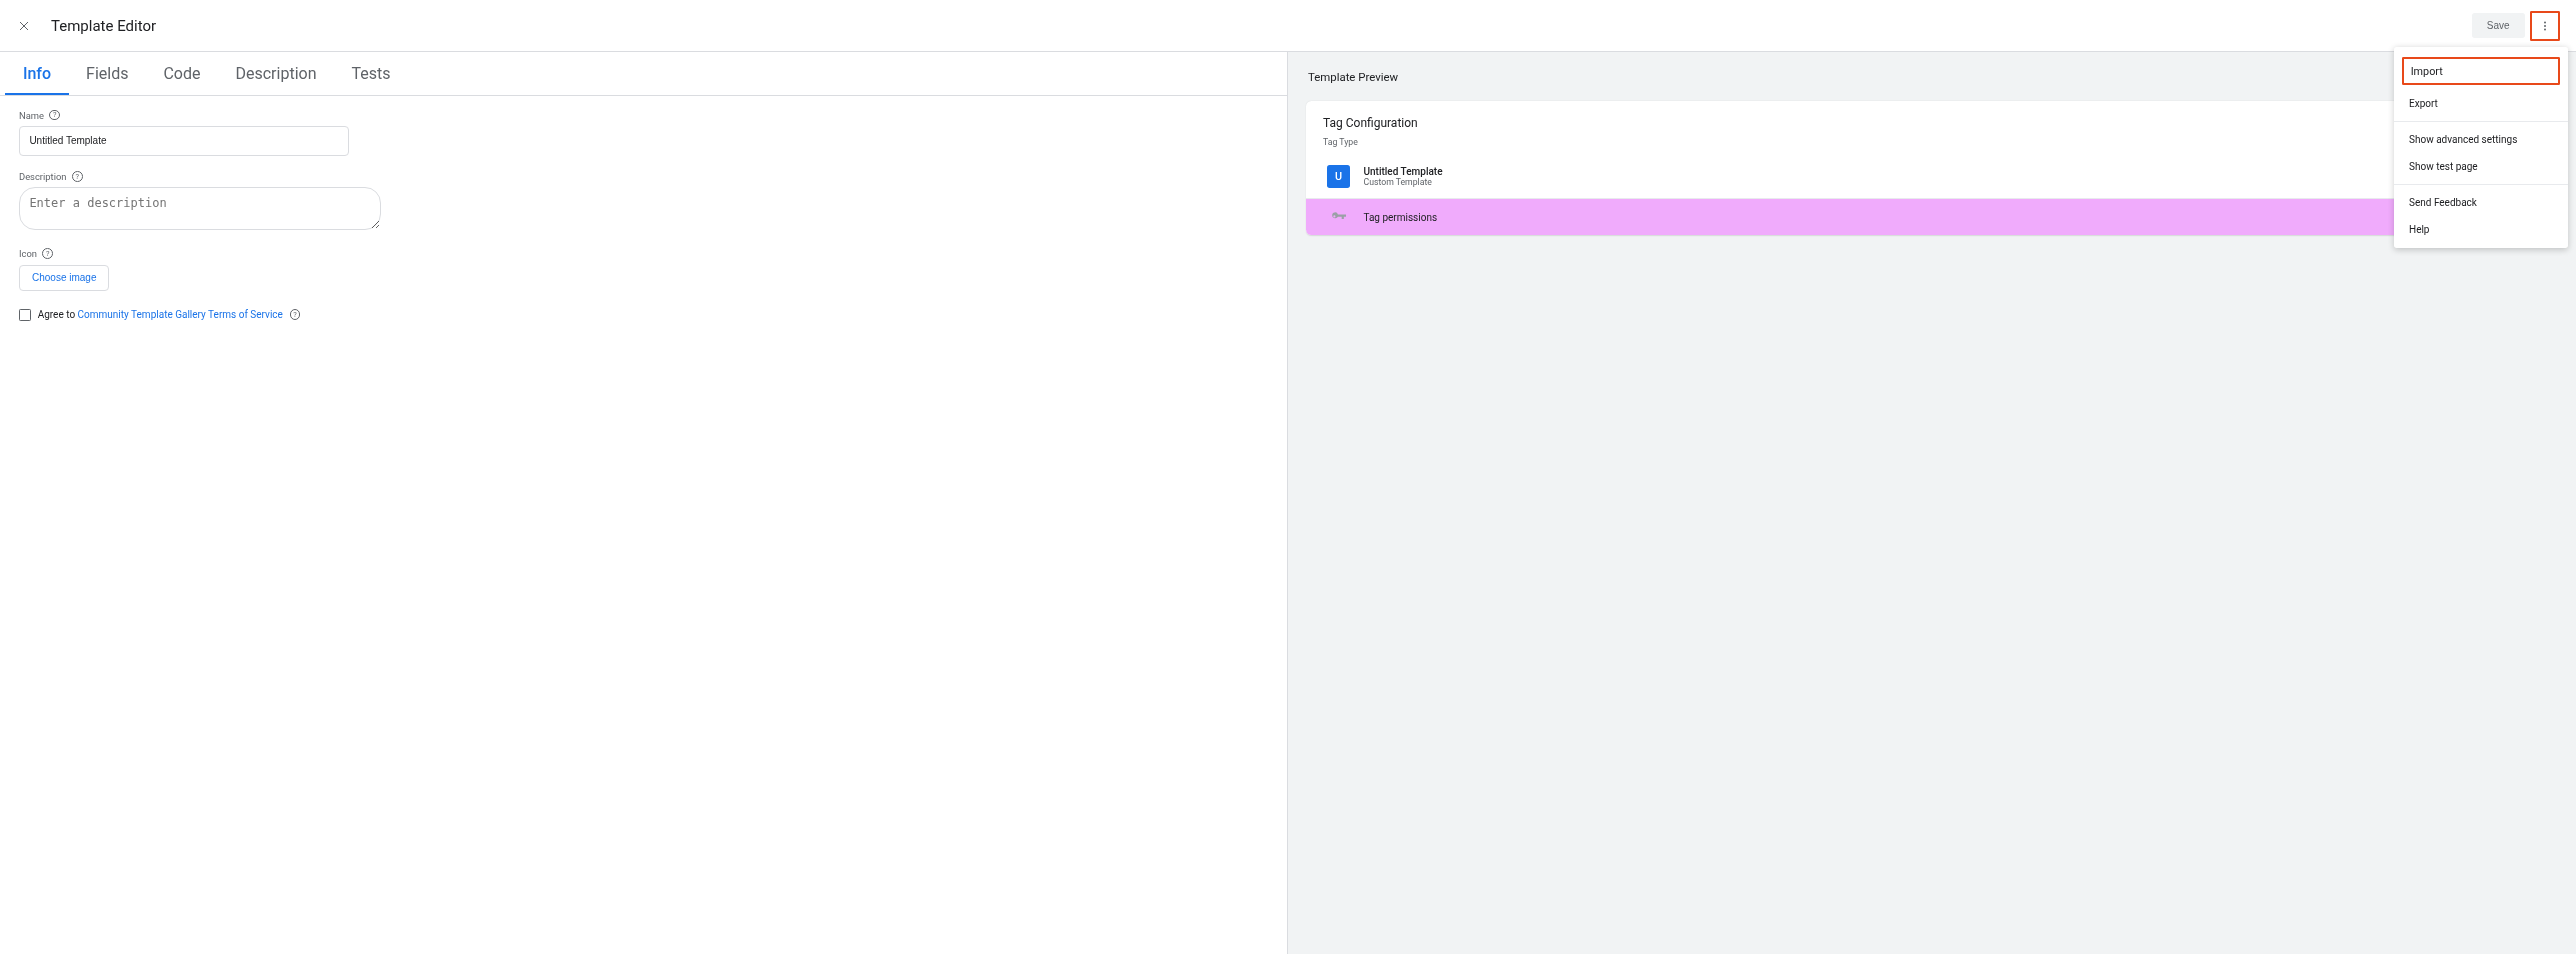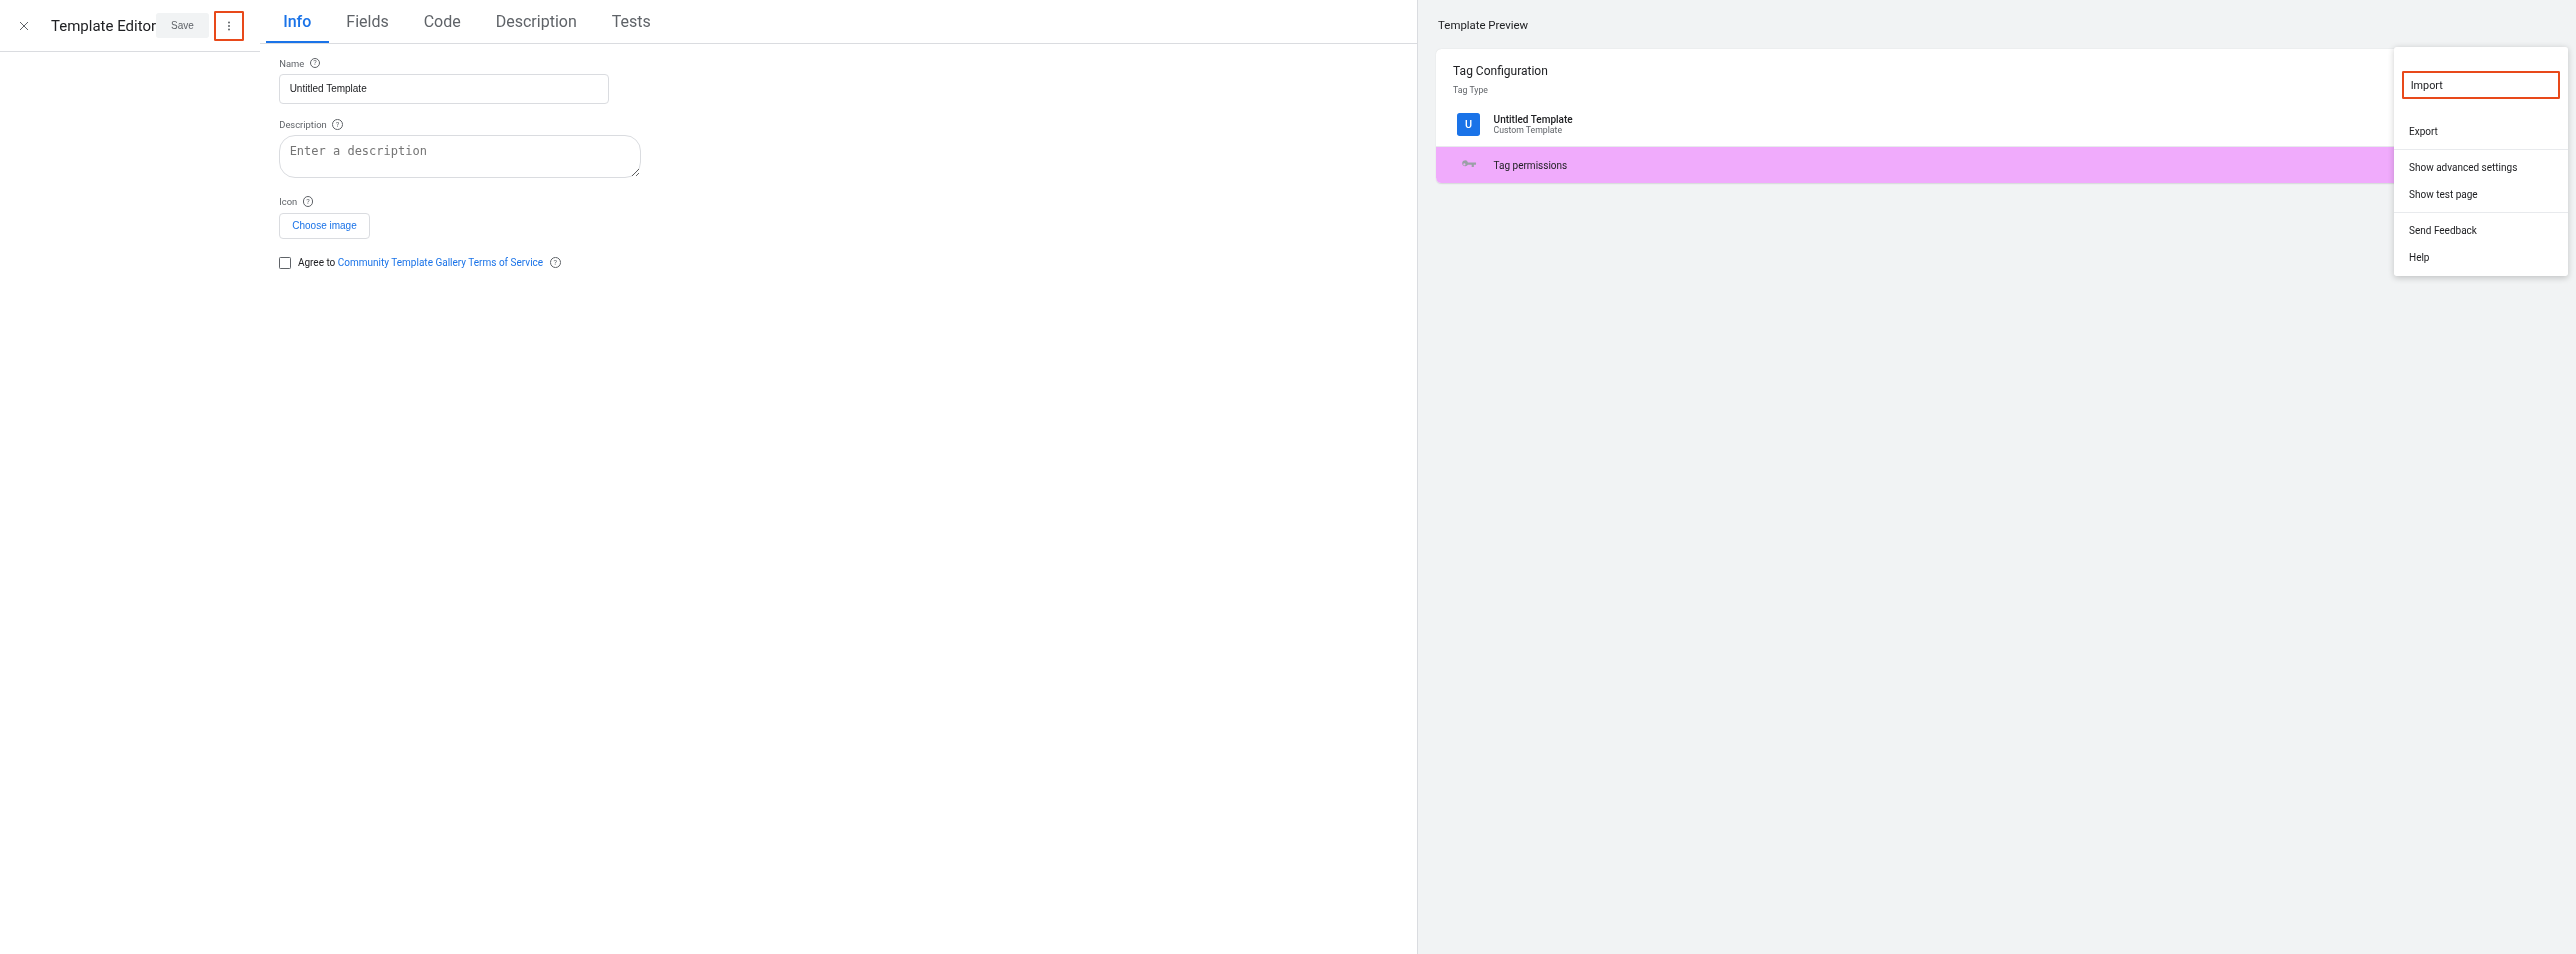--- a/index.html
+++ b/index.html
@@ -4,7 +4,7 @@
 <style>
   * { box-sizing: border-box; }
   html, body { margin: 0; padding: 0; font-family: Roboto, Arial, sans-serif; color: #202124; background: #fff; }
-  .app { width: 100%; height: 100vh; display: flex; flex-direction: row; position: relative; }
+  .app { width: 100%; height: 100vh; display: flex; flex-direction: column; position: relative; }
   .header { display: flex; align-items: center; height: 52px; padding: 0 16px; border-bottom: 0.7px solid #dadce0; }
   .close-btn { width: 16px; height: 16px; display: flex; align-items: center; justify-content: center; cursor: pointer; margin-right: 19px; }
   .close-btn svg { width: 12px; height: 12px; stroke: #5f6368; stroke-width: 2; }

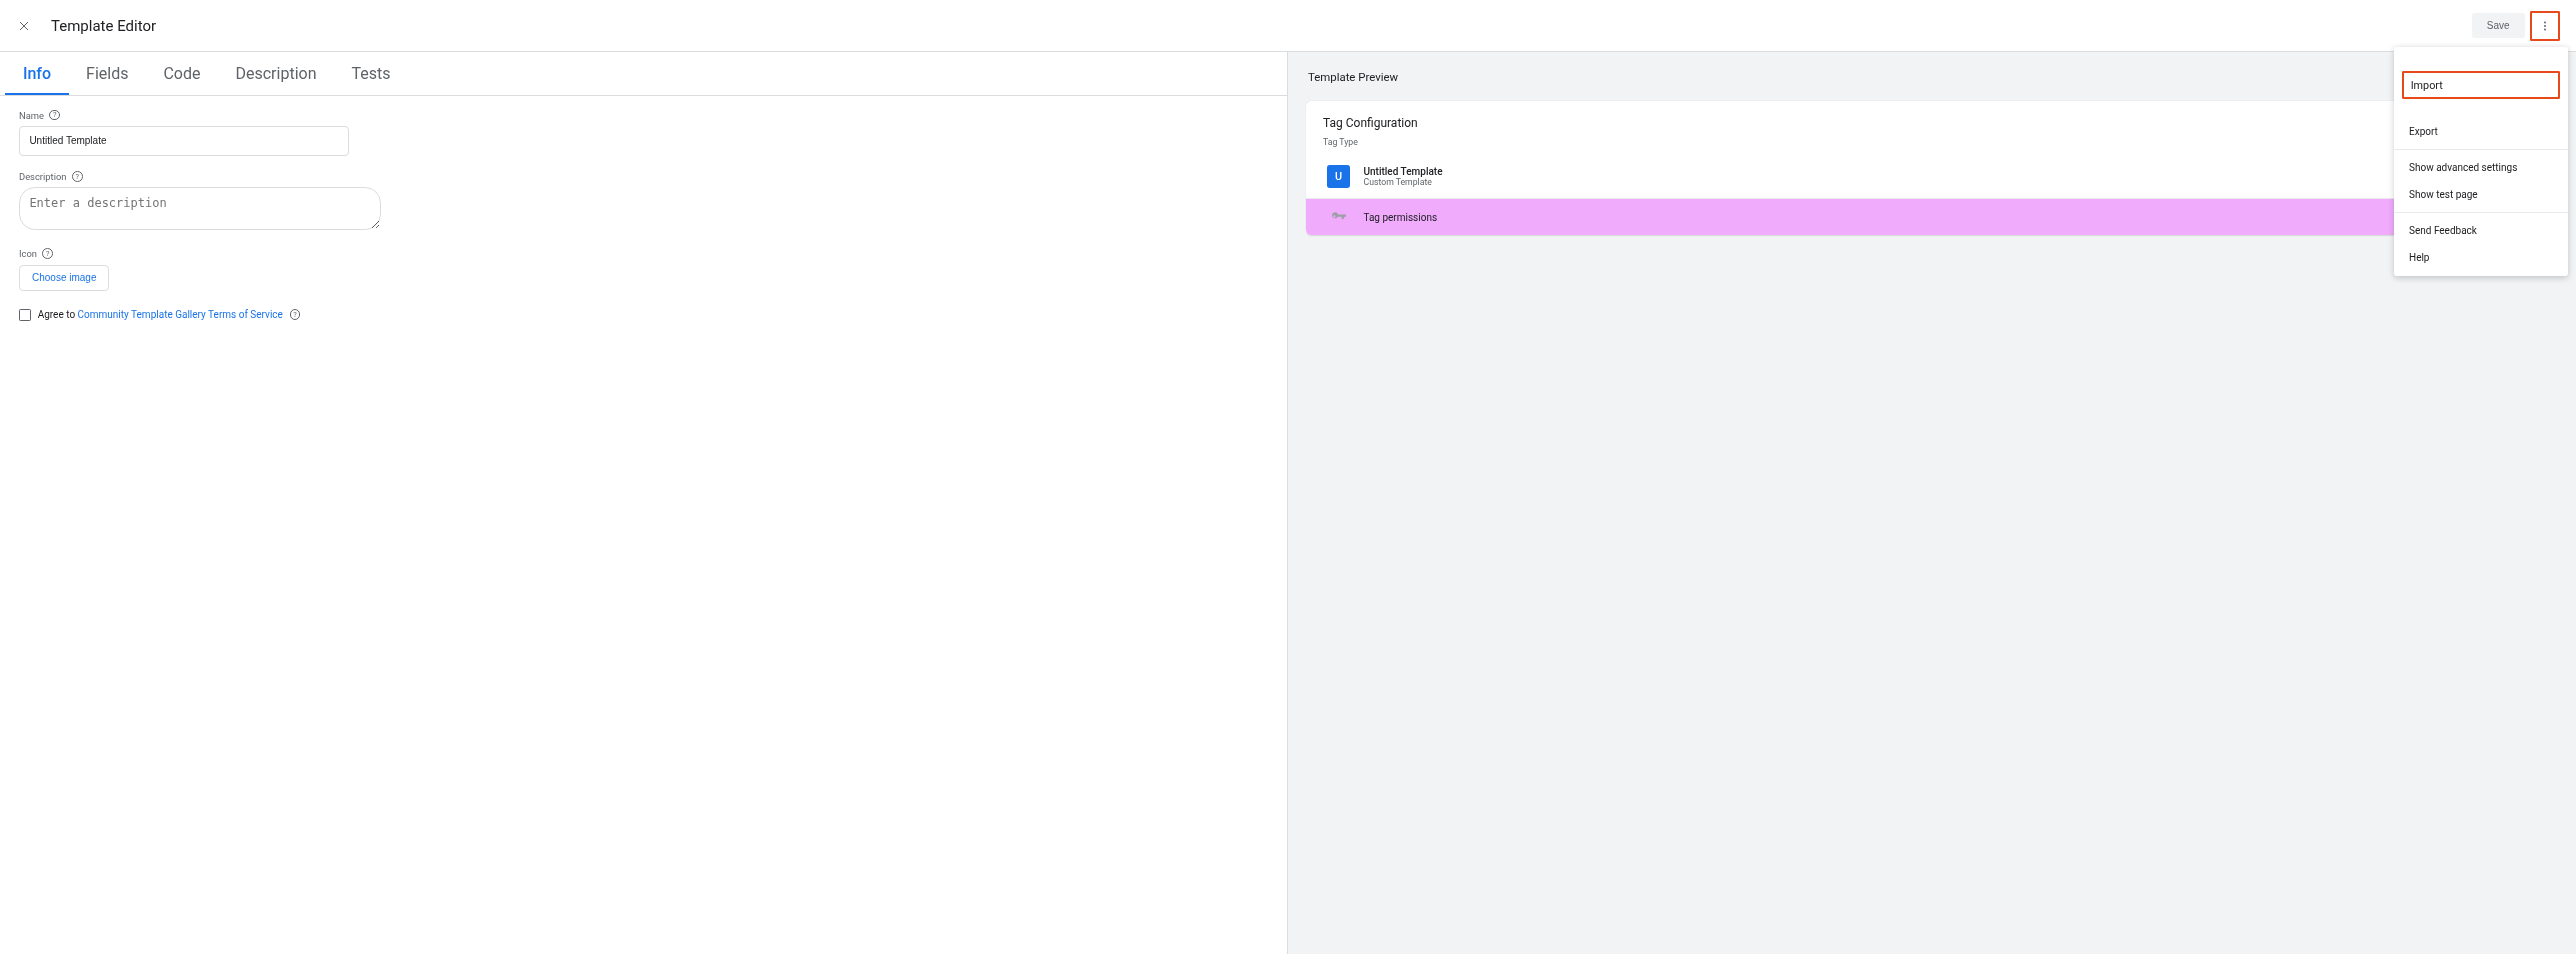--- a/index.html
+++ b/index.html
@@ -44,7 +44,7 @@
   .menu { position: absolute; top: 47px; right: 8px; width: 174px; background: #fff; border-radius: 2.7px; box-shadow: 0 1.3px 6.7px rgba(0,0,0,.2); padding: 5.4px 0; z-index: 10; }
   .menu-item { padding: 8px 15px; font-size: 10px; color: #202124; cursor: pointer; }
   .menu-divider { height: 0.7px; background: #e8eaed; margin: 4px 0; }
-  .menu-highlight { border: 2.7px solid #e8491a; border-radius: 1.3px; margin: 19px 8px; padding: 5.4px 6.7px; }
+  .menu-highlight { border: 2.7px solid #e8491a; border-radius: 1.3px; margin: 5px 8px; padding: 5.4px 6.7px; }
 </style>
 </head>
 <body>

